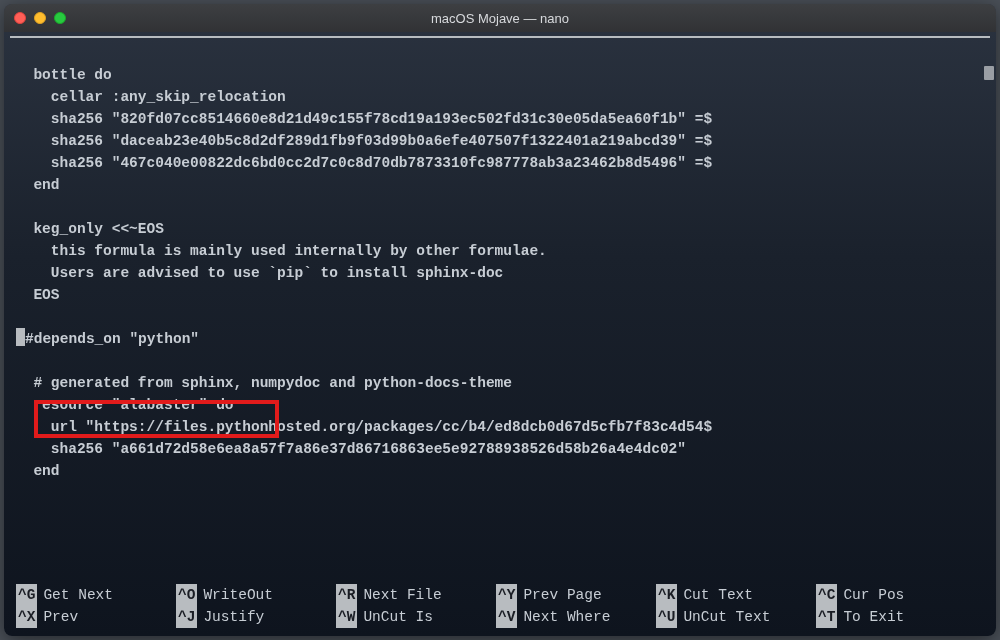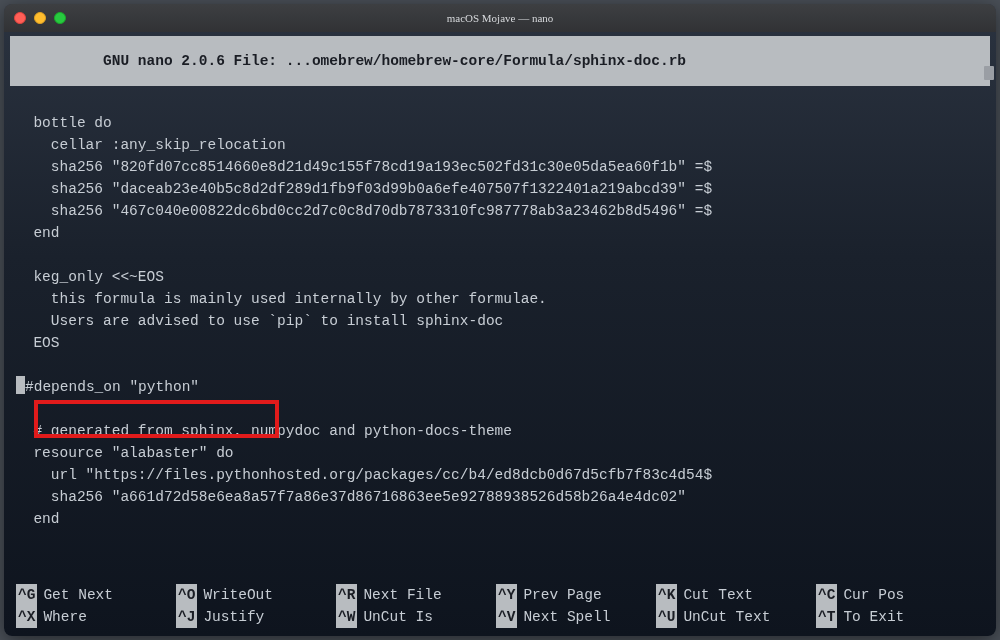--- a/index.html
+++ b/index.html
@@ -46,8 +46,8 @@
     left: 0; right: 0;
     text-align: center;
     color: #d7d9dc;
-    font-size: 11px;
-    font-family: Liberation Serif, serif;
+    font-size: 13px;
+    font-family: Liberation Sans, sans-serif;
     pointer-events: none;
   }
   .term-body {

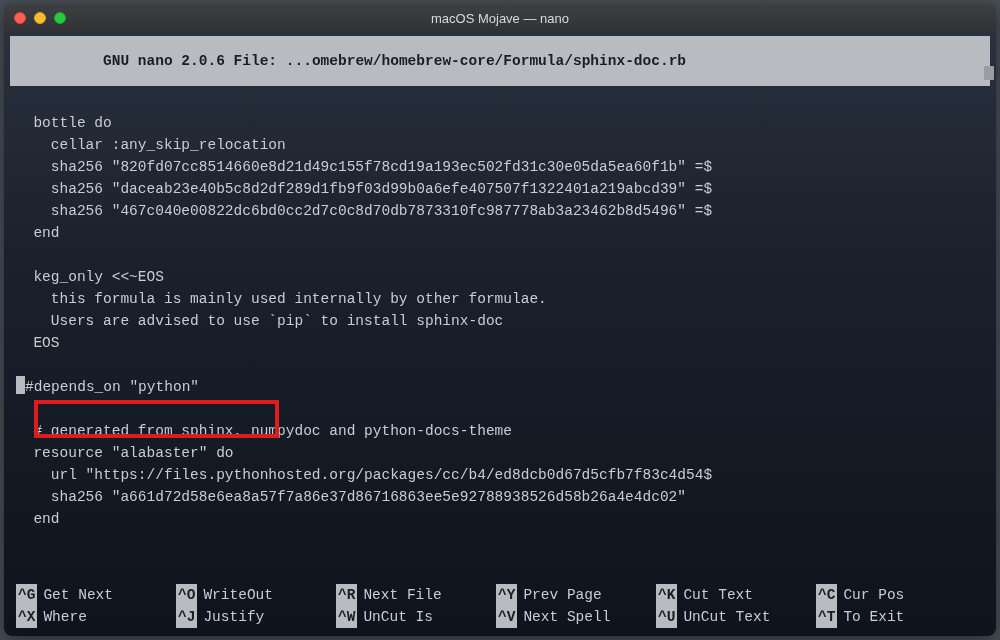--- a/index.html
+++ b/index.html
@@ -142,9 +142,6 @@
   <div class="term-body">
 
     <div class="status-bar">
-      <span class="status-left">
-        <span>  GNU nano 2.0.6</span><span> File: </span><span>...omebrew/homebrew-core/Formula/sphinx-doc.rb</span>
-      </span>
     </div>
 
     <div class="editor" id="editor"><span class="line"></span><span class="line">  bottle do</span><span class="line">    cellar :any_skip_relocation</span><span class="line">    sha256 "820fd07cc8514660e8d21d49c155f78cd19a193ec502fd31c30e05da5ea60f1b" =$</span><span class="line">    sha256 "daceab23e40b5c8d2df289d1fb9f03d99b0a6efe407507f1322401a219abcd39" =$</span><span class="line">    sha256 "467c040e00822dc6bd0cc2d7c0c8d70db7873310fc987778ab3a23462b8d5496" =$</span><span class="line">  end</span><span class="line"></span><span class="line">  keg_only &lt;&lt;~EOS</span><span class="line">    this formula is mainly used internally by other formulae.</span><span class="line">    Users are advised to use `pip` to install sphinx-doc</span><span class="line">  EOS</span><span class="line"></span><span class="line"><span class="cursor-cell"></span>#depends_on "python"</span><span class="line"></span><span class="line">  # generated from sphinx, numpydoc and python-docs-theme</span><span class="line">  resource "alabaster" do</span><span class="line">    url "https://files.pythonhosted.org/packages/cc/b4/ed8dcb0d67d5cfb7f83c4d54$</span><span class="line">    sha256 "a661d72d58e6ea8a57f7a86e37d86716863ee5e92788938526d58b26a4e4dc02"</span><span class="line">  end</span><span class="line"></span></div>

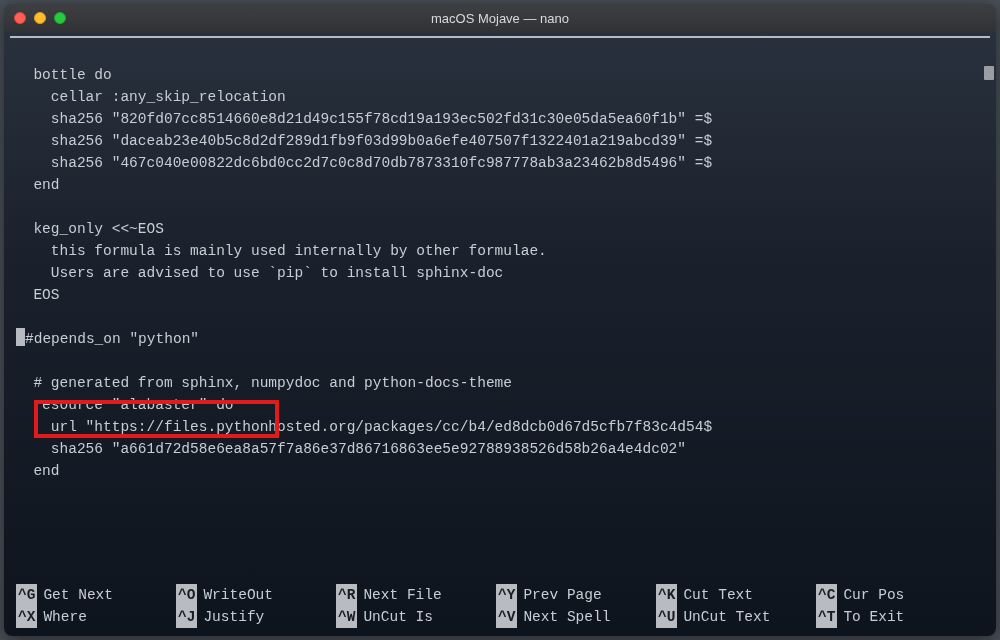--- a/index.html
+++ b/index.html
@@ -77,7 +77,7 @@
     overflow: hidden;
     padding-left: 6px;
   }
-  .editor .line { display: block; min-height: 22px; }
+  .editor .line { display: block; min-height: 22px; font-weight: bold; }
   .highlight-box {
     position: absolute;
     border: 4px solid #e11b1b;

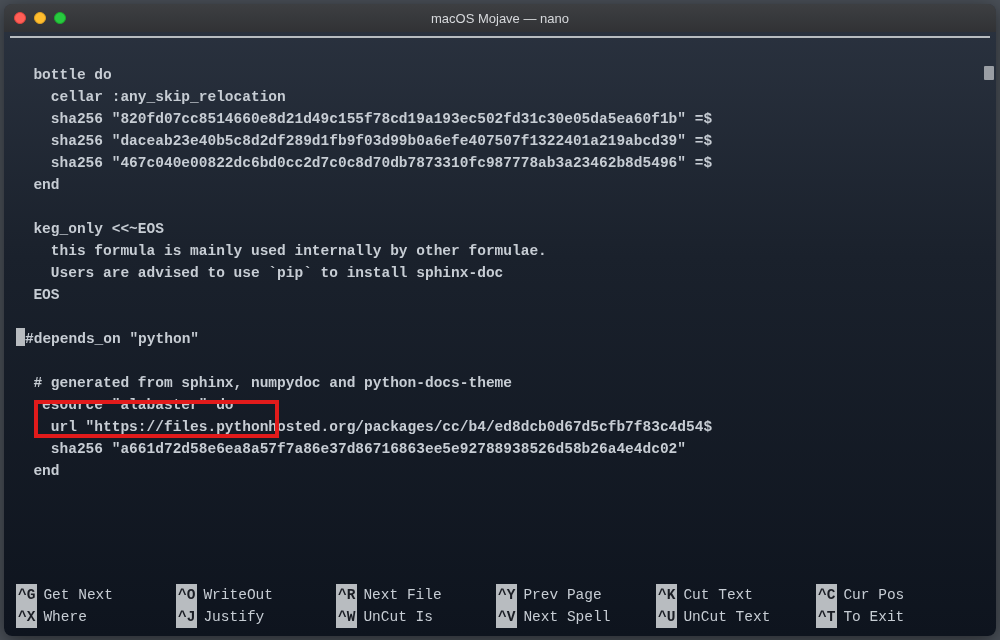--- a/index.html
+++ b/index.html
@@ -156,7 +156,7 @@
           <span class="help-item"><span class="key">^C</span><span>Cur Pos</span></span>
         </div>
       <div class="help-row" id="help-row-2">
-          <span class="help-item"><span class="key">^X</span><span>Where</span></span>
+          <span class="help-item"><span class="key">^X</span><span>Prev</span></span>
           <span class="help-item"><span class="key">^J</span><span>Justify</span></span>
           <span class="help-item"><span class="key">^W</span><span>UnCut Is</span></span>
           <span class="help-item"><span class="key">^V</span><span>Next Spell</span></span>

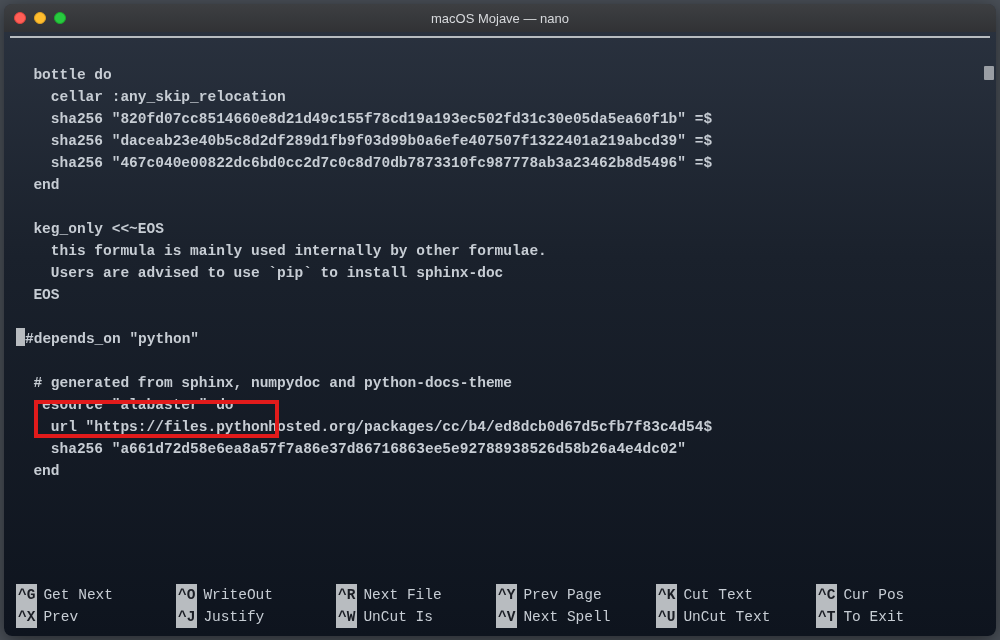--- a/index.html
+++ b/index.html
@@ -159,7 +159,7 @@
           <span class="help-item"><span class="key">^X</span><span>Prev</span></span>
           <span class="help-item"><span class="key">^J</span><span>Justify</span></span>
           <span class="help-item"><span class="key">^W</span><span>UnCut Is</span></span>
-          <span class="help-item"><span class="key">^V</span><span>Next Spell</span></span>
+          <span class="help-item"><span class="key">^V</span><span>Next Where</span></span>
           <span class="help-item"><span class="key">^U</span><span>UnCut Text</span></span>
           <span class="help-item"><span class="key">^T</span><span>To Exit</span></span>
         </div>

